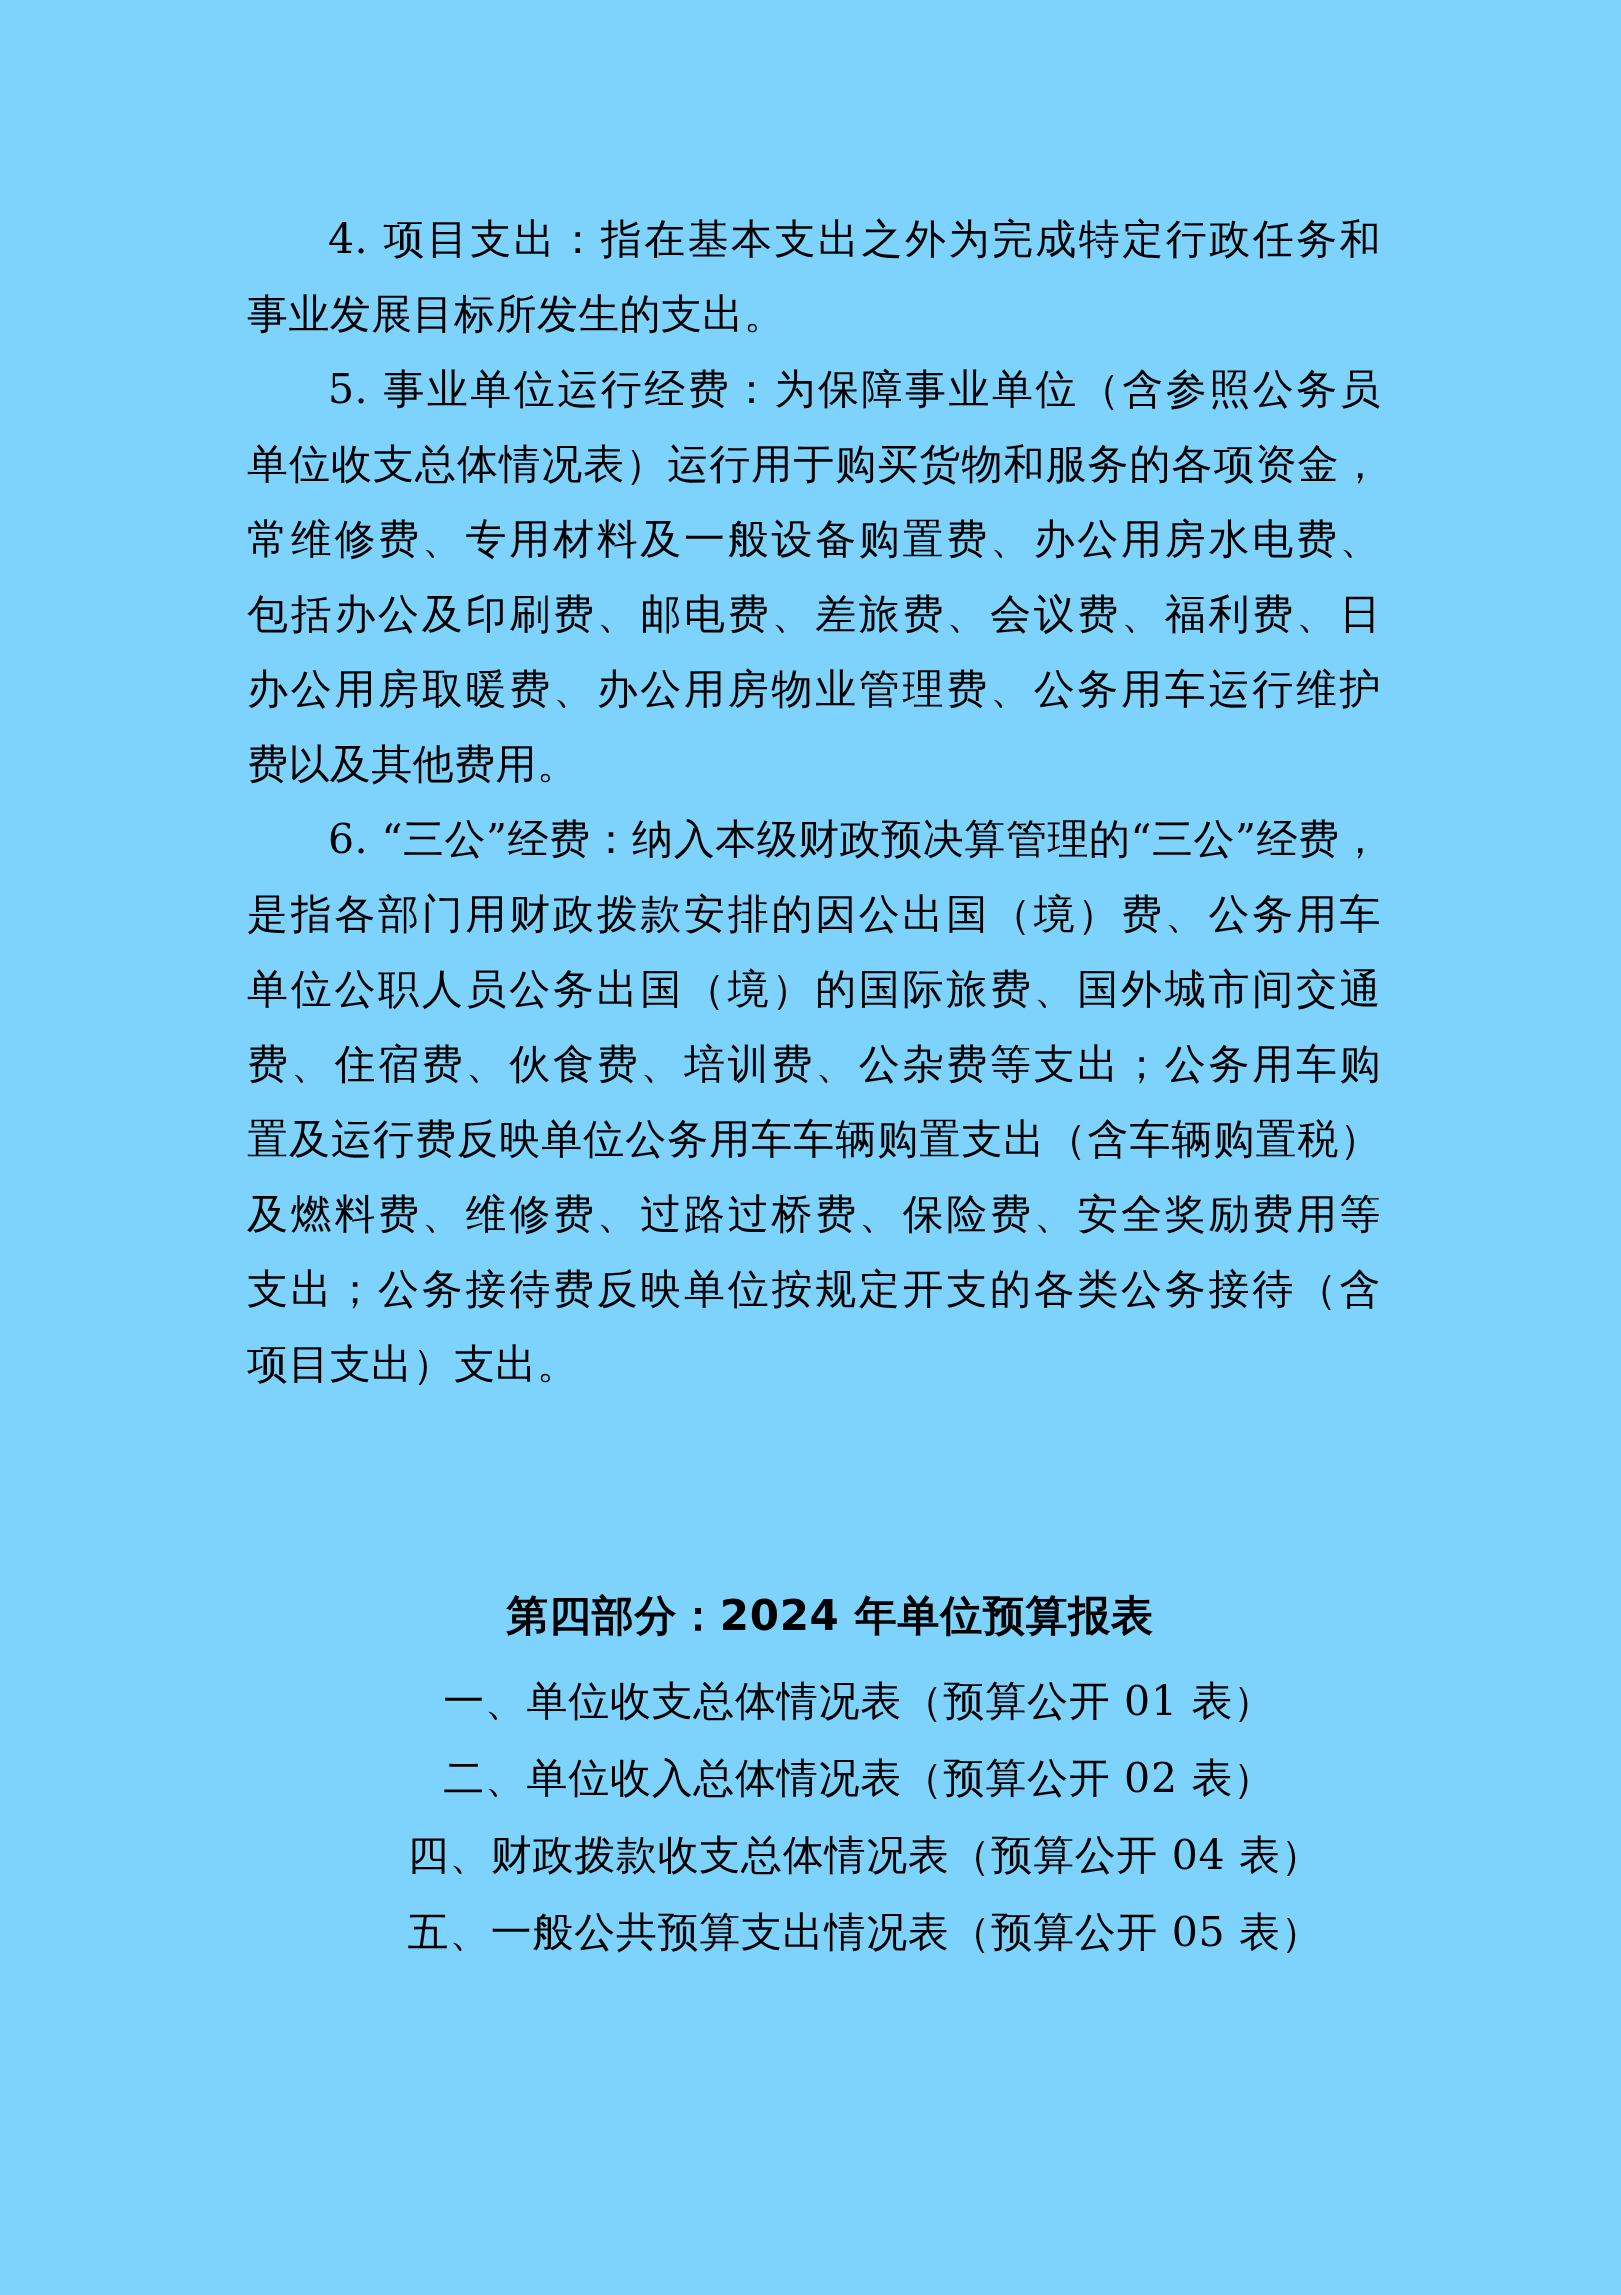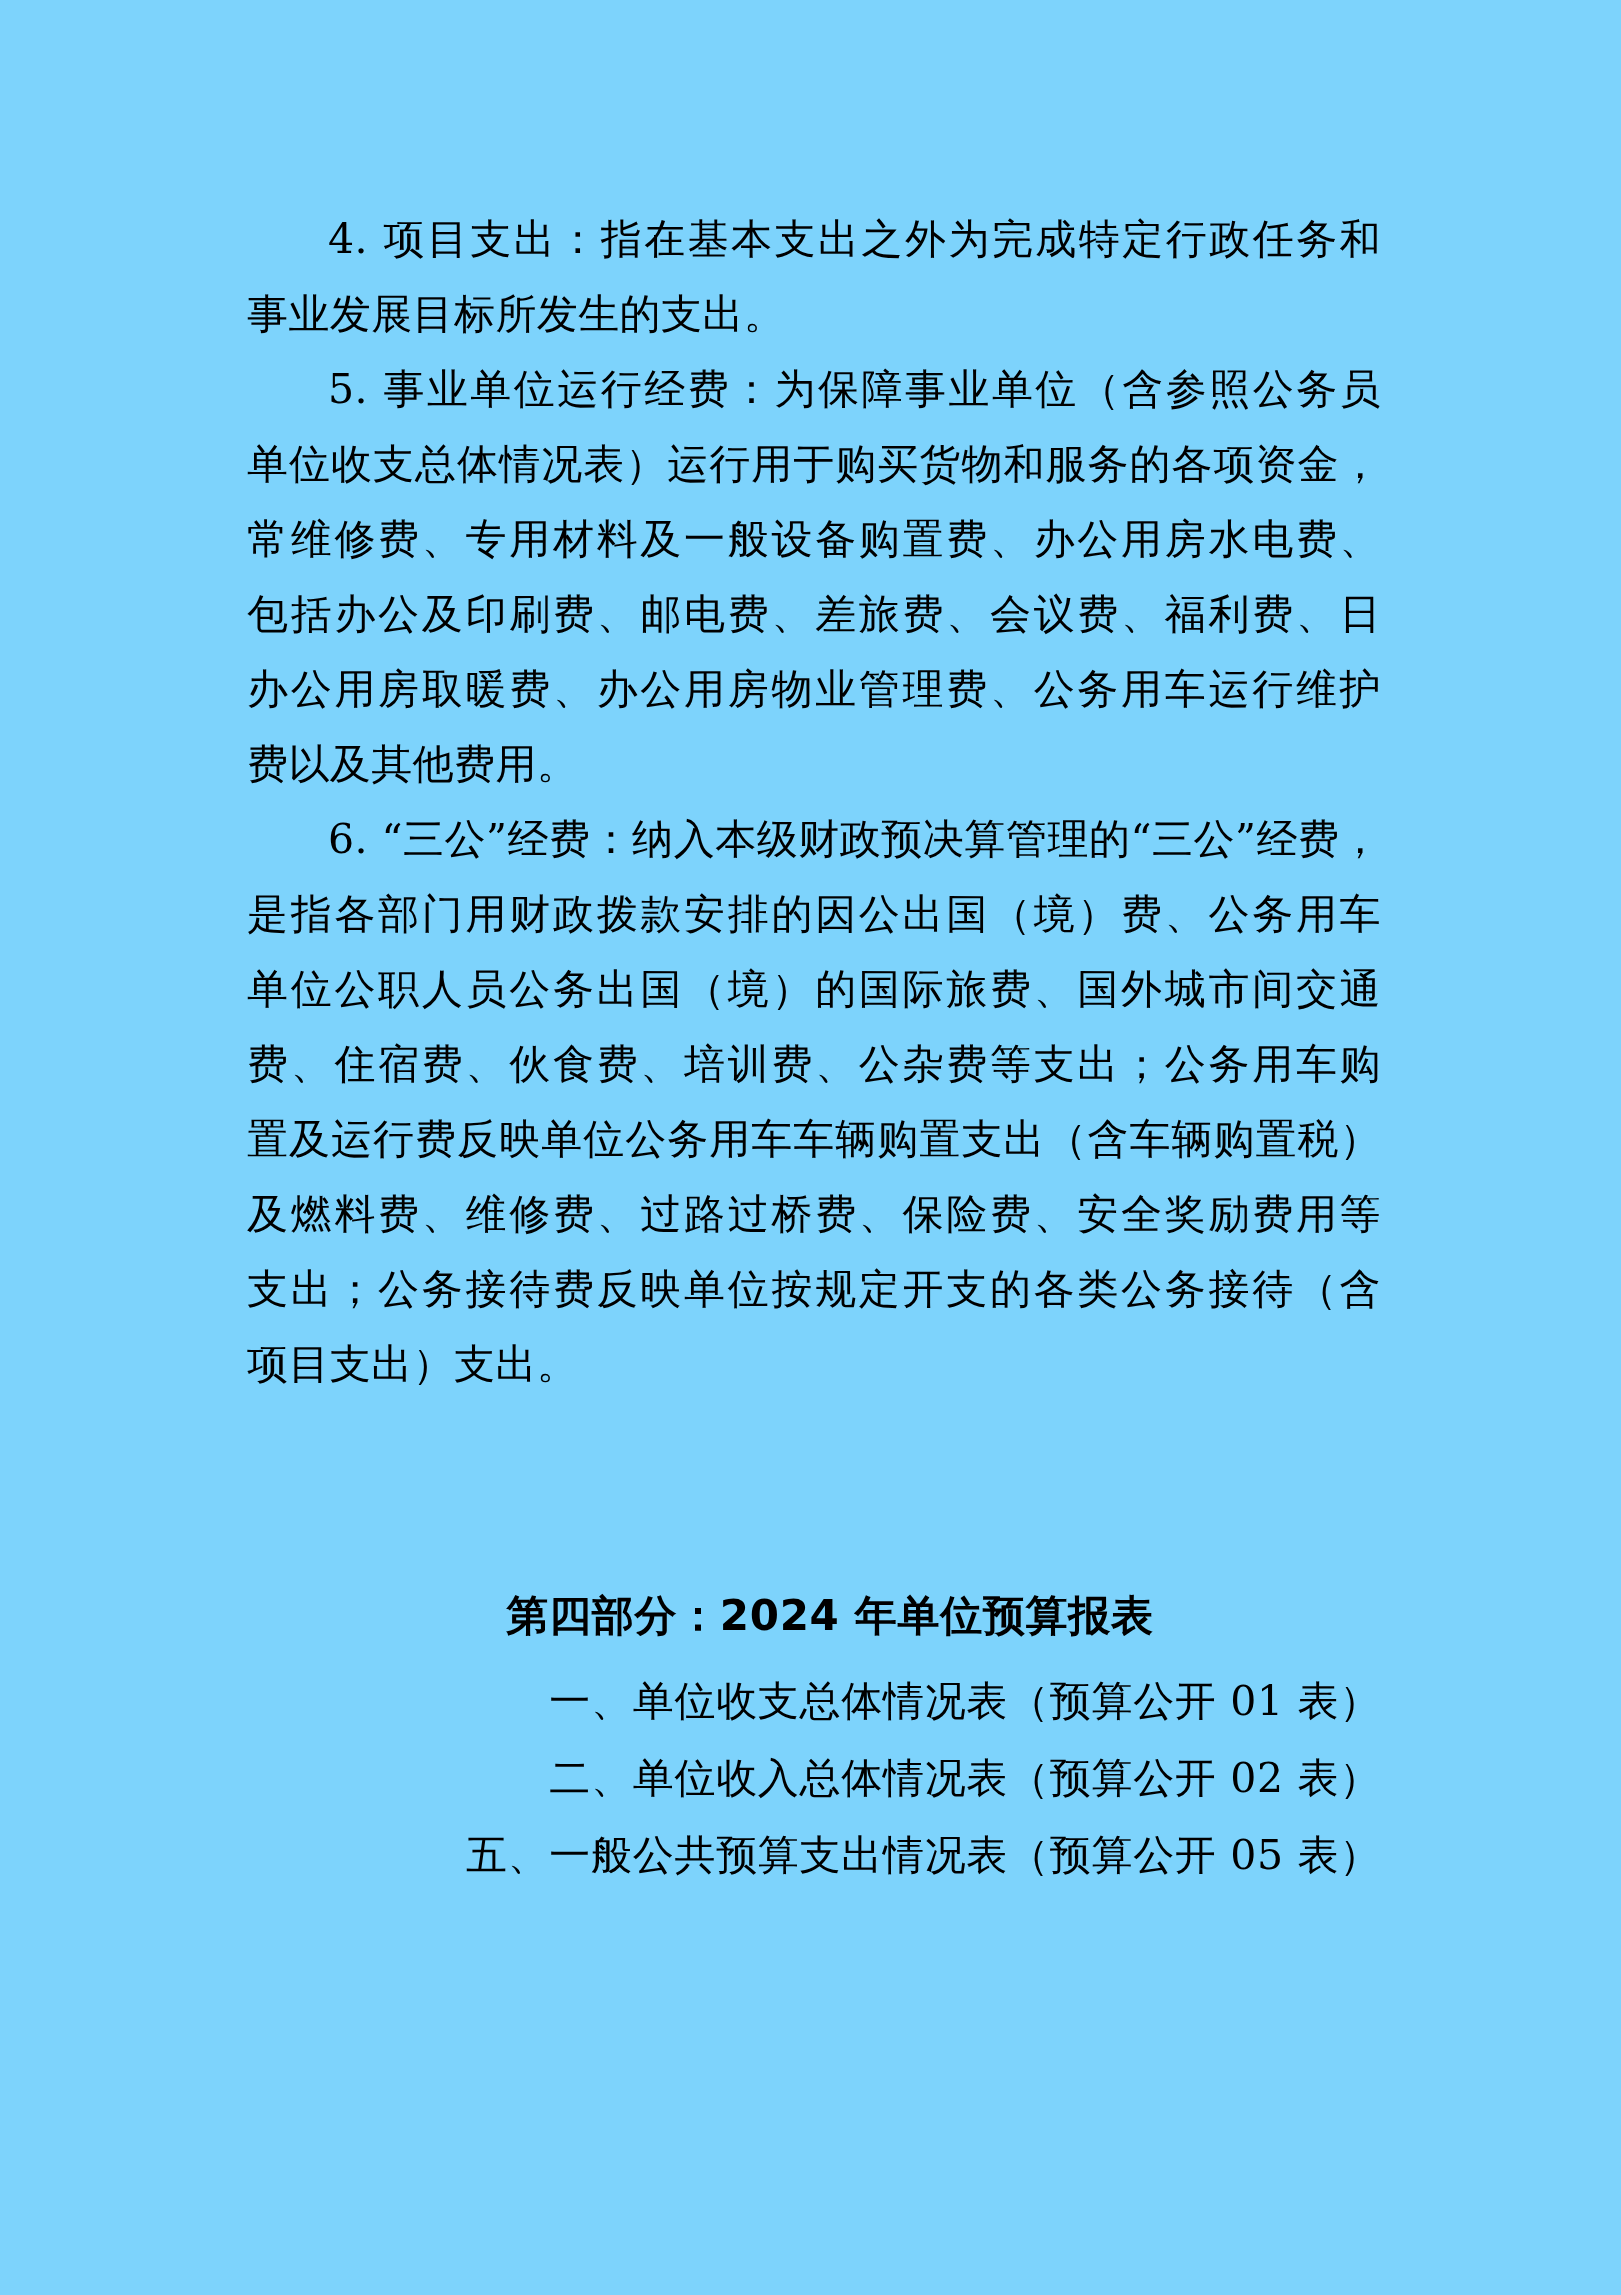--- a/index.html
+++ b/index.html
@@ -59,7 +59,7 @@
   .toc-item {
     font-size: 41px;
     line-height: 77px;
-    text-align: right;
+    text-align: center;
     letter-spacing: 0.7px;
   }
   .toc-item.level-1 {

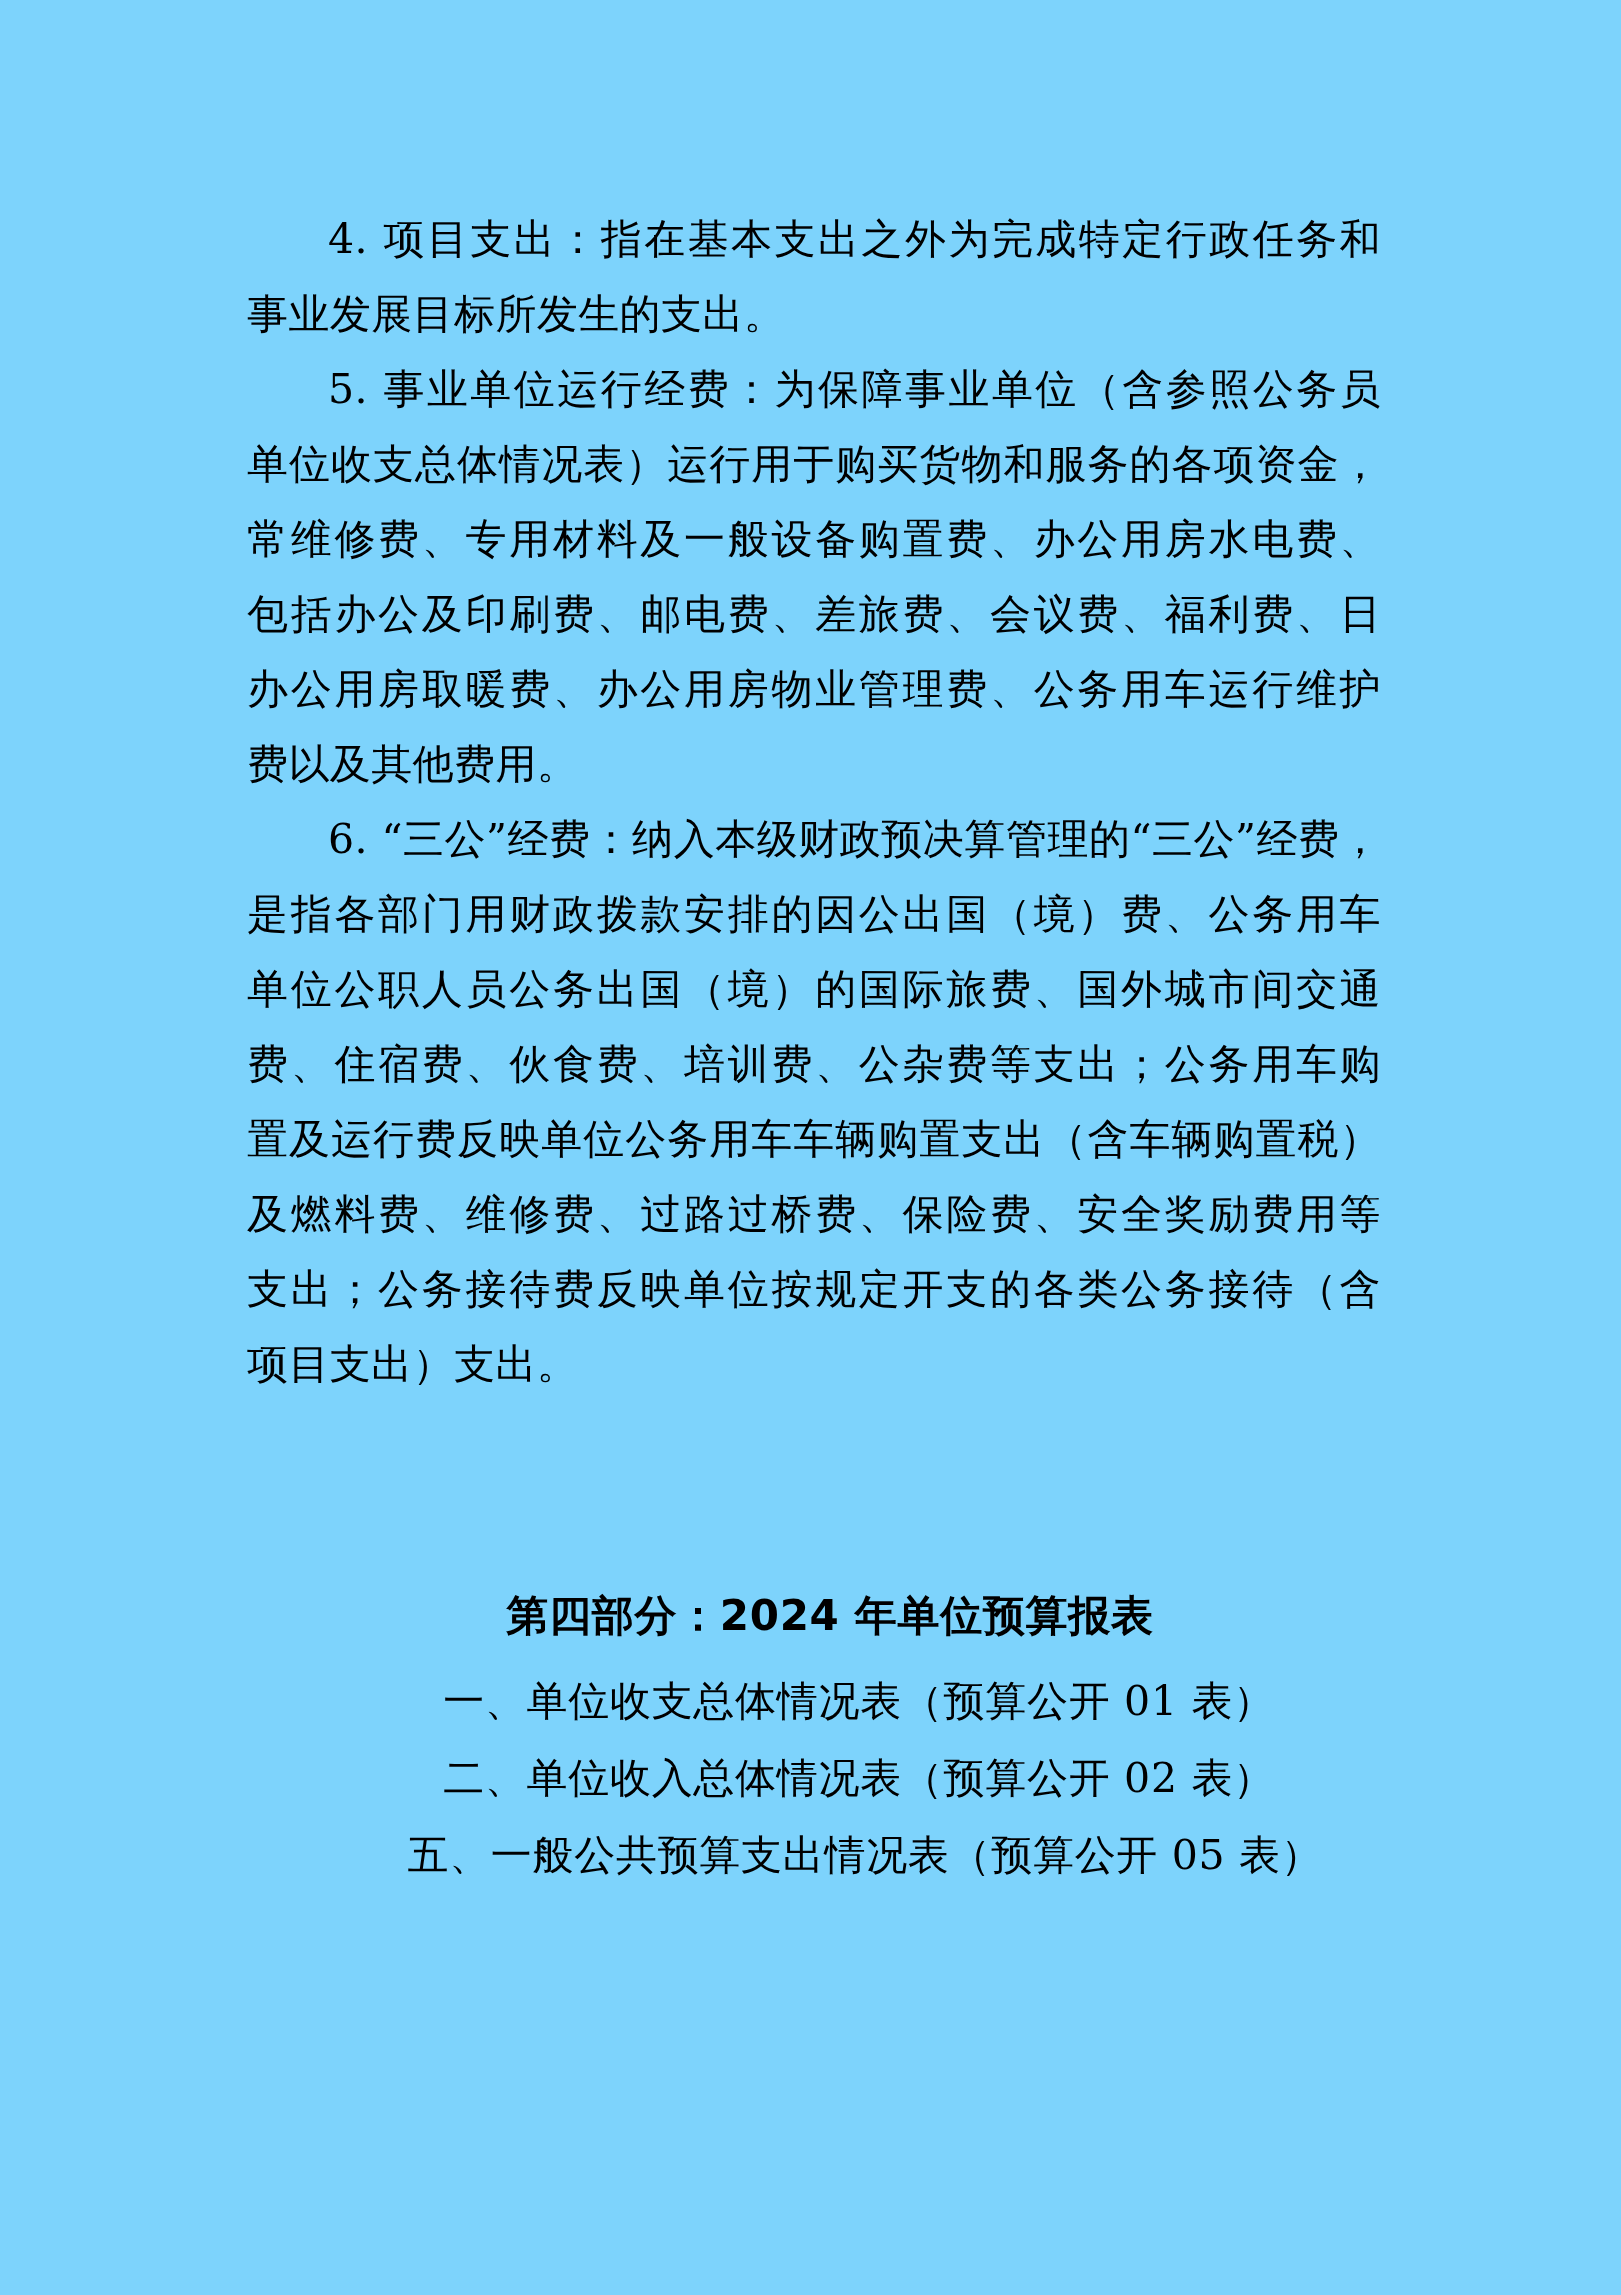--- a/index.html
+++ b/index.html
@@ -98,6 +98,7 @@
   <div class="table-list">
     <div class="toc-item level-1">一、单位收支总体情况表（预算公开 01 表）</div>
     <div class="toc-item level-1">二、单位收入总体情况表（预算公开 02 表）</div>
+    <div class="toc-item level-2">四、财政拨款收支总体情况表（预算公开 04 表）</div>
     <div class="toc-item level-2">五、一般公共预算支出情况表（预算公开 05 表）</div>
   </div>
 

